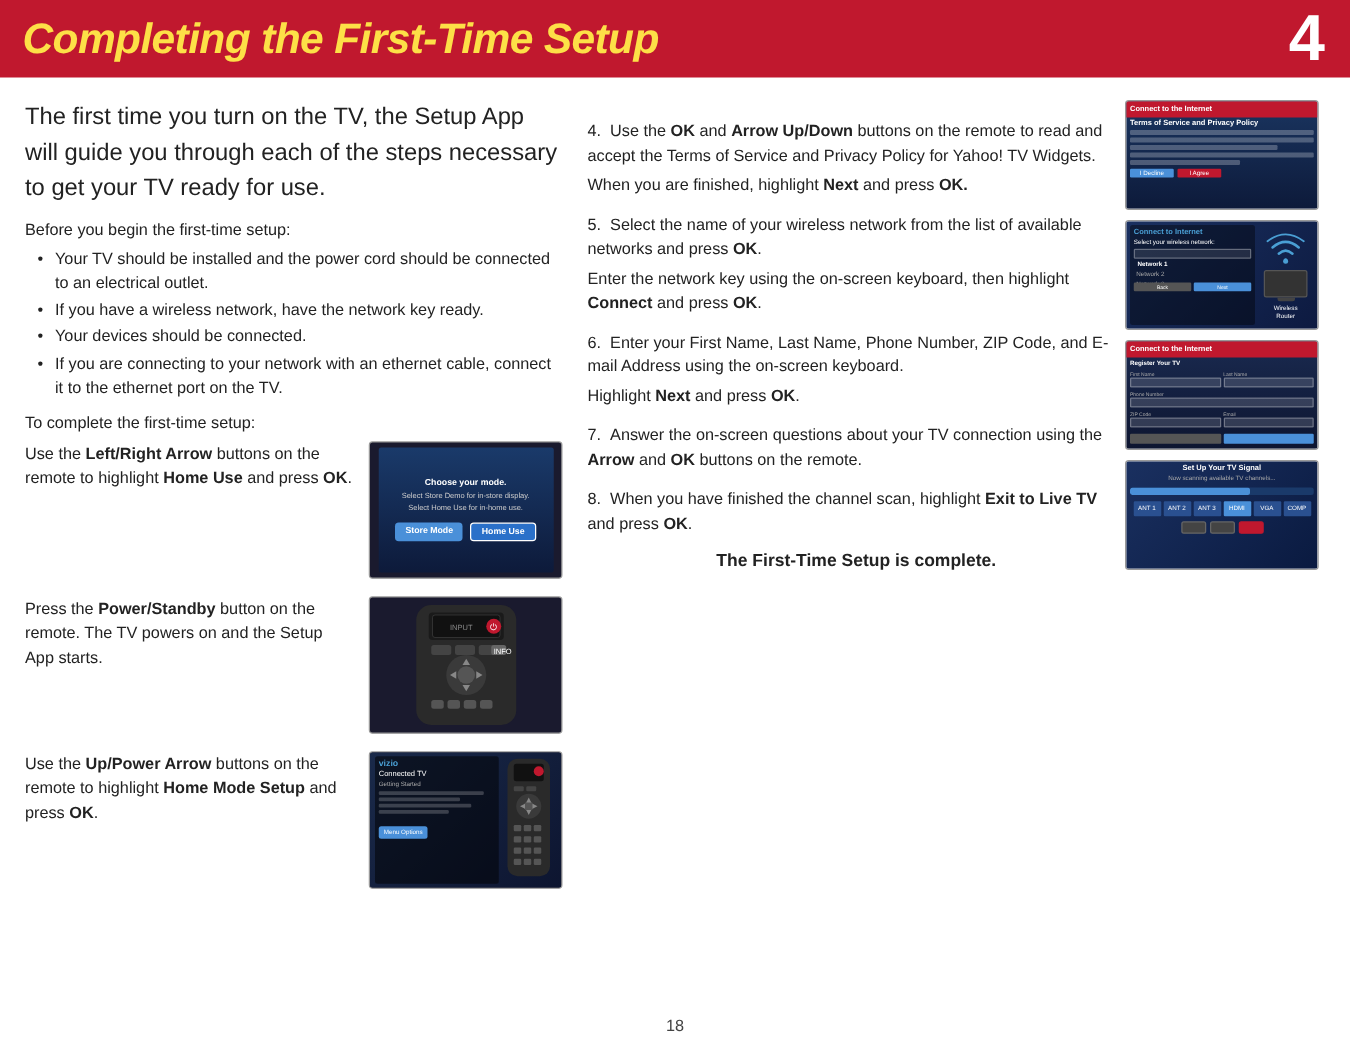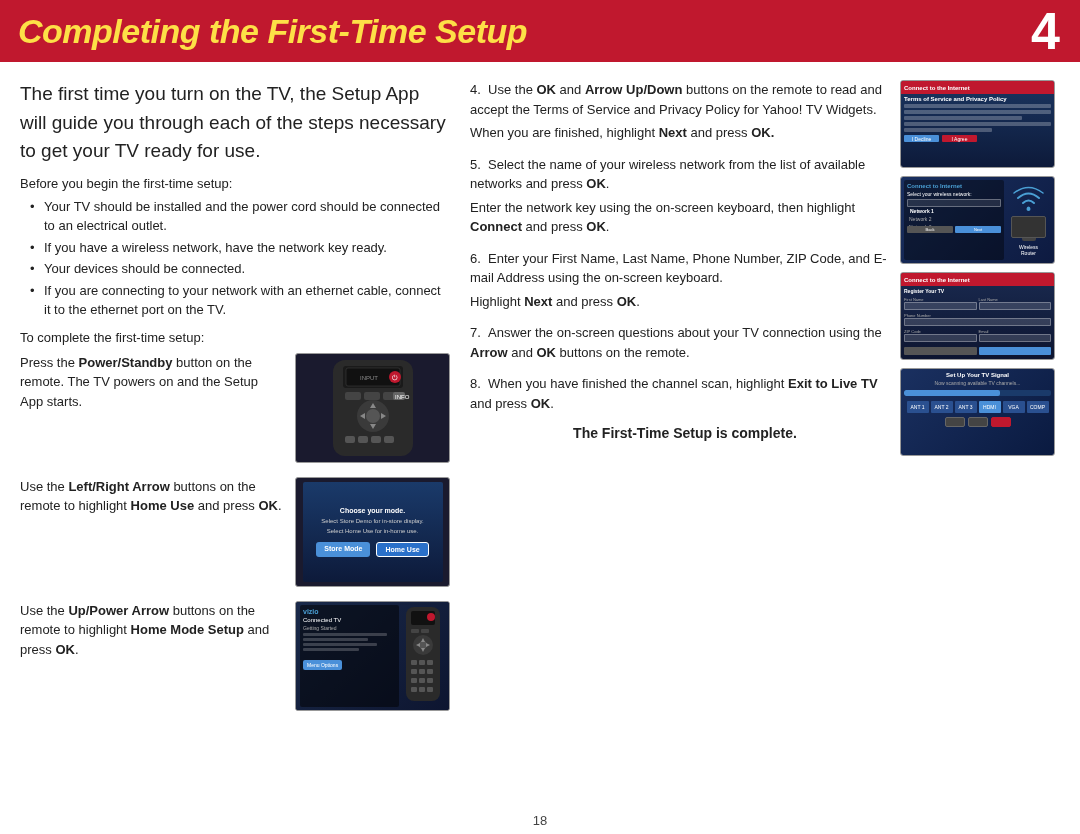--- a/index.html
+++ b/index.html
@@ -183,6 +183,7 @@
     .steps-right {
       display: flex;
       gap: 0;
+      align-items: flex-end;
     }
     .steps-right-text {
       flex: 1;

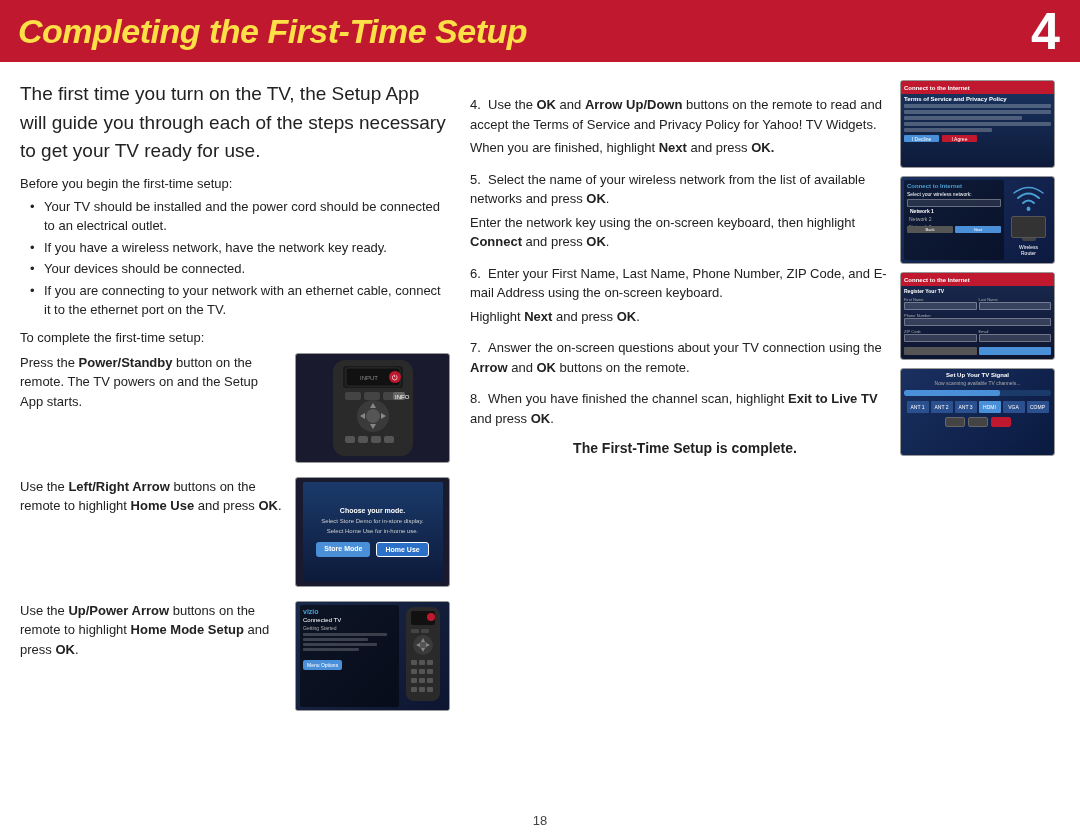--- a/index.html
+++ b/index.html
@@ -380,45 +380,6 @@
 
       <div class="step">
         <div class="step-text">
-          <p>Press the <strong>Power/Standby</strong> button on the remote. The TV powers on and the Setup App starts.</p>
-        </div>
-        <div class="step-image">
-
-          <svg width="130" height="100" viewBox="0 0 130 100">
-            <rect x="25" y="2" width="80" height="96" rx="12" fill="#2a2a2a"></rect>
-            <rect x="35" y="8" width="60" height="22" rx="3" fill="#1a1a1a"></rect>
-            <rect x="38" y="10" width="54" height="18" rx="2" fill="#111" stroke="#444" stroke-width="0.5"></rect>
-
-            <text x="52" y="22" fill="#888" font-size="6" font-family="Arial">INPUT</text>
-
-            <circle cx="87" cy="19" r="6" fill="#c0182e"></circle>
-            <text x="84" y="22" fill="#fff" font-size="7" font-family="Arial">⏻</text>
-
-            <rect x="37" y="34" width="16" height="8" rx="2" fill="#444"></rect>
-            <rect x="56" y="34" width="16" height="8" rx="2" fill="#444"></rect>
-            <rect x="75" y="34" width="16" height="8" rx="2" fill="#444"></rect>
-
-            <circle cx="65" cy="58" r="16" fill="#3a3a3a"></circle>
-            <circle cx="65" cy="58" r="7" fill="#555"></circle>
-
-            <polygon points="65,45 62,50 68,50" fill="#888"></polygon>
-            <polygon points="65,71 62,66 68,66" fill="#888"></polygon>
-            <polygon points="52,58 57,55 57,61" fill="#888"></polygon>
-            <polygon points="78,58 73,55 73,61" fill="#888"></polygon>
-
-            <rect x="37" y="78" width="10" height="7" rx="2" fill="#555"></rect>
-            <rect x="50" y="78" width="10" height="7" rx="2" fill="#555"></rect>
-            <rect x="63" y="78" width="10" height="7" rx="2" fill="#555"></rect>
-            <rect x="76" y="78" width="10" height="7" rx="2" fill="#555"></rect>
-
-            <rect x="85" y="34" width="12" height="8" rx="2" fill="#666"></rect>
-            <text x="87" y="41" fill="#fff" font-size="6" font-family="Arial">INFO</text>
-          </svg>
-        </div>
-      </div>
-
-      <div class="step">
-        <div class="step-text">
           <p>Use the <strong>Left/Right Arrow</strong> buttons on the remote to highlight <strong>Home Use</strong> and press <strong>OK</strong>.</p>
         </div>
         <div class="step-image">
@@ -432,6 +393,45 @@
               <div class="mode-btn active">Home Use</div>
             </div>
           </div>
+        </div>
+      </div>
+
+      <div class="step">
+        <div class="step-text">
+          <p>Press the <strong>Power/Standby</strong> button on the remote. The TV powers on and the Setup App starts.</p>
+        </div>
+        <div class="step-image">
+
+          <svg width="130" height="100" viewBox="0 0 130 100">
+            <rect x="25" y="2" width="80" height="96" rx="12" fill="#2a2a2a"></rect>
+            <rect x="35" y="8" width="60" height="22" rx="3" fill="#1a1a1a"></rect>
+            <rect x="38" y="10" width="54" height="18" rx="2" fill="#111" stroke="#444" stroke-width="0.5"></rect>
+
+            <text x="52" y="22" fill="#888" font-size="6" font-family="Arial">INPUT</text>
+
+            <circle cx="87" cy="19" r="6" fill="#c0182e"></circle>
+            <text x="84" y="22" fill="#fff" font-size="7" font-family="Arial">⏻</text>
+
+            <rect x="37" y="34" width="16" height="8" rx="2" fill="#444"></rect>
+            <rect x="56" y="34" width="16" height="8" rx="2" fill="#444"></rect>
+            <rect x="75" y="34" width="16" height="8" rx="2" fill="#444"></rect>
+
+            <circle cx="65" cy="58" r="16" fill="#3a3a3a"></circle>
+            <circle cx="65" cy="58" r="7" fill="#555"></circle>
+
+            <polygon points="65,45 62,50 68,50" fill="#888"></polygon>
+            <polygon points="65,71 62,66 68,66" fill="#888"></polygon>
+            <polygon points="52,58 57,55 57,61" fill="#888"></polygon>
+            <polygon points="78,58 73,55 73,61" fill="#888"></polygon>
+
+            <rect x="37" y="78" width="10" height="7" rx="2" fill="#555"></rect>
+            <rect x="50" y="78" width="10" height="7" rx="2" fill="#555"></rect>
+            <rect x="63" y="78" width="10" height="7" rx="2" fill="#555"></rect>
+            <rect x="76" y="78" width="10" height="7" rx="2" fill="#555"></rect>
+
+            <rect x="85" y="34" width="12" height="8" rx="2" fill="#666"></rect>
+            <text x="87" y="41" fill="#fff" font-size="6" font-family="Arial">INFO</text>
+          </svg>
         </div>
       </div>
 

